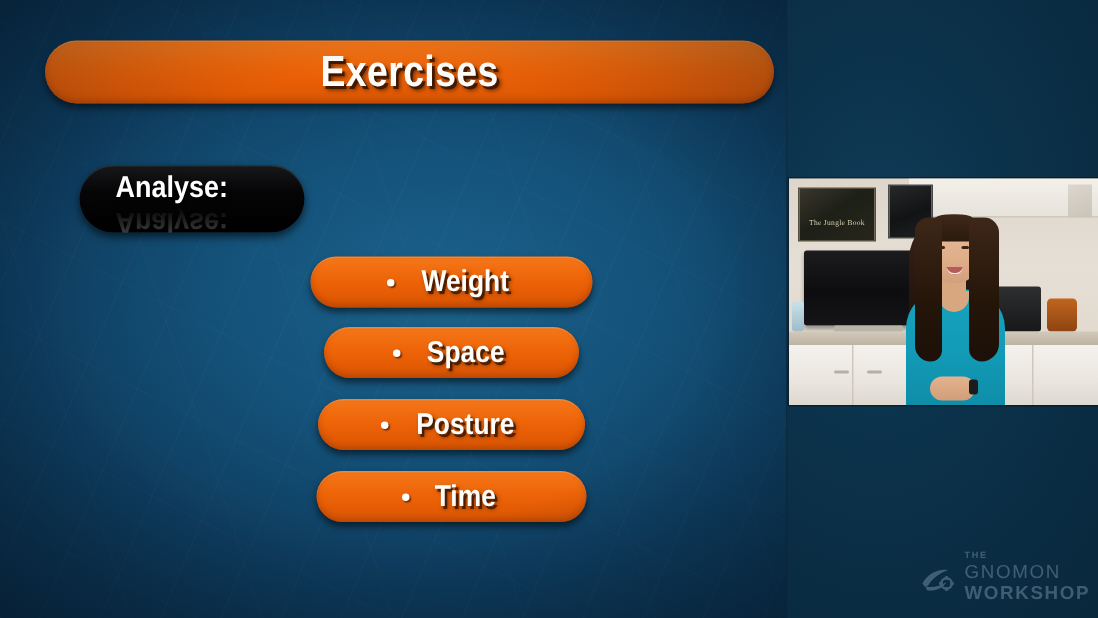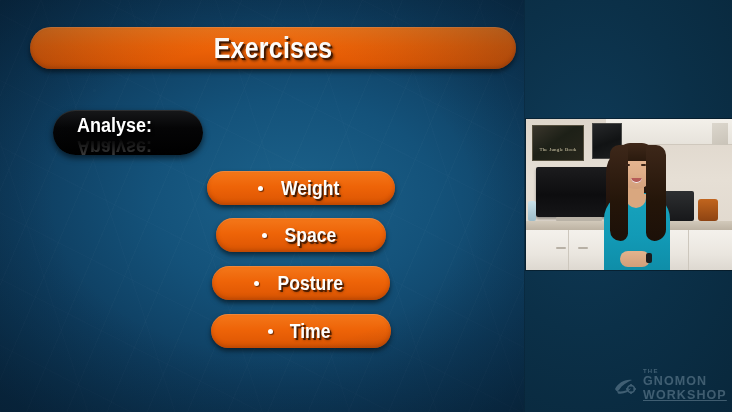--- a/index.html
+++ b/index.html
@@ -299,7 +299,7 @@
     letter-spacing:1.2px; margin-bottom:1px;
   }
   #wm-gnomon {
-    font-size:12.5px; font-weight:bold; color:#bcd3e2;
+    font-size:12.5px; font-weight:normal; color:#bcd3e2;
     letter-spacing:1.1px; transform:scaleX(1.0); font-family:"Liberation Sans", sans-serif;
   }
   #wm-workshop {

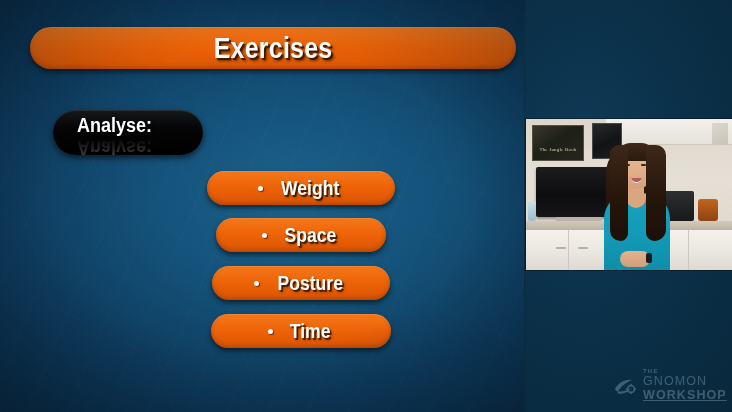--- a/index.html
+++ b/index.html
@@ -304,7 +304,7 @@
   }
   #wm-workshop {
     font-size:12.5px; font-weight:bold; color:#bcd3e2;
-    letter-spacing:1.1px; margin-top:1px;text-decoration:underline;
+    letter-spacing:1.1px; margin-top:1px;
   }
 </style>
 </head>

